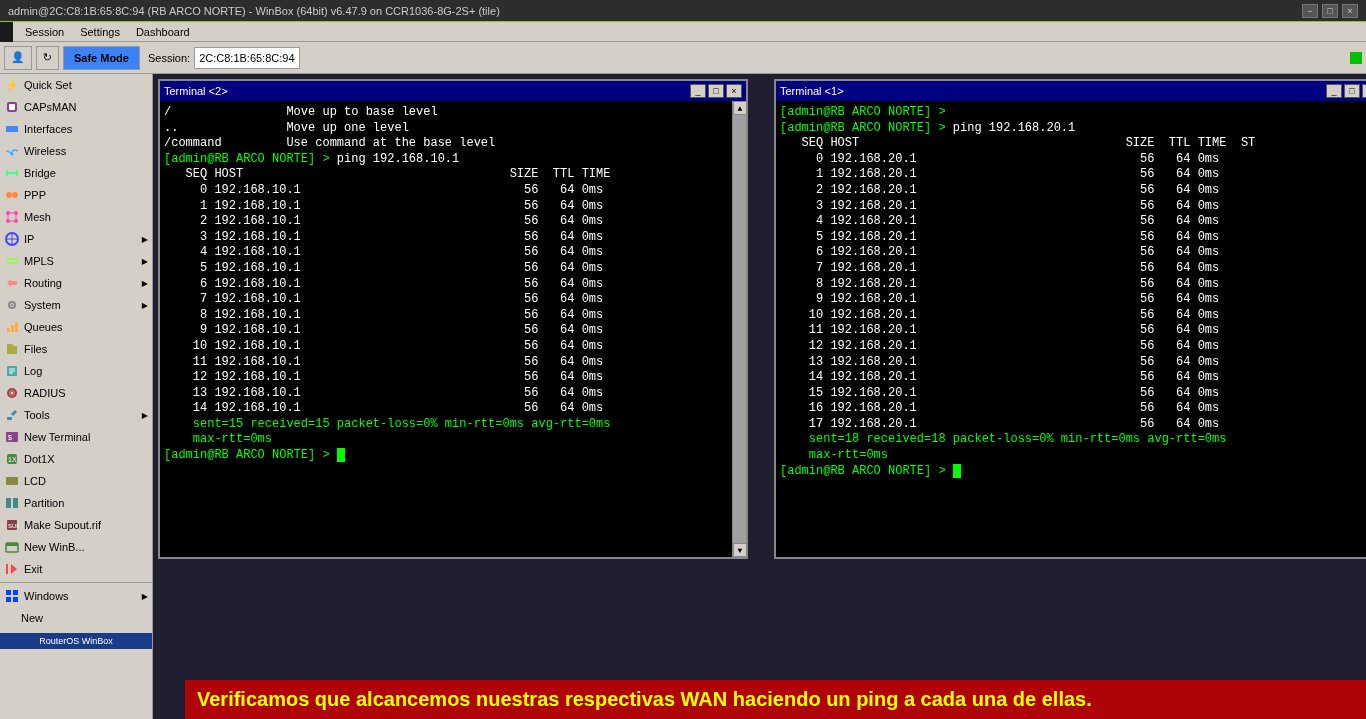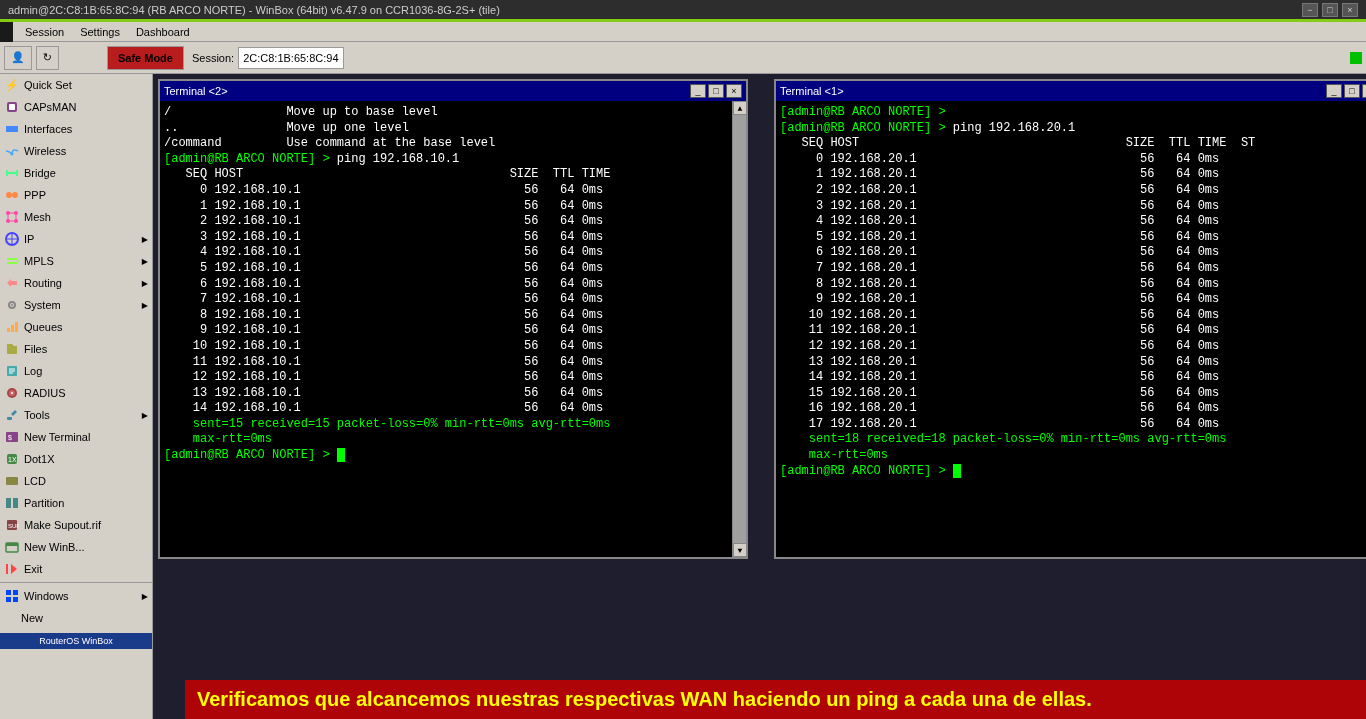--- a/index.html
+++ b/index.html
@@ -22,7 +22,7 @@
       font-family: Arial, sans-serif;
       font-size: 11px;
       color: #ccc;
-      border-bottom: 3px solid #84cc16;
+      border-bottom: 1px solid #84cc16;
     }
     #title-bar-controls {
       margin-left: auto;

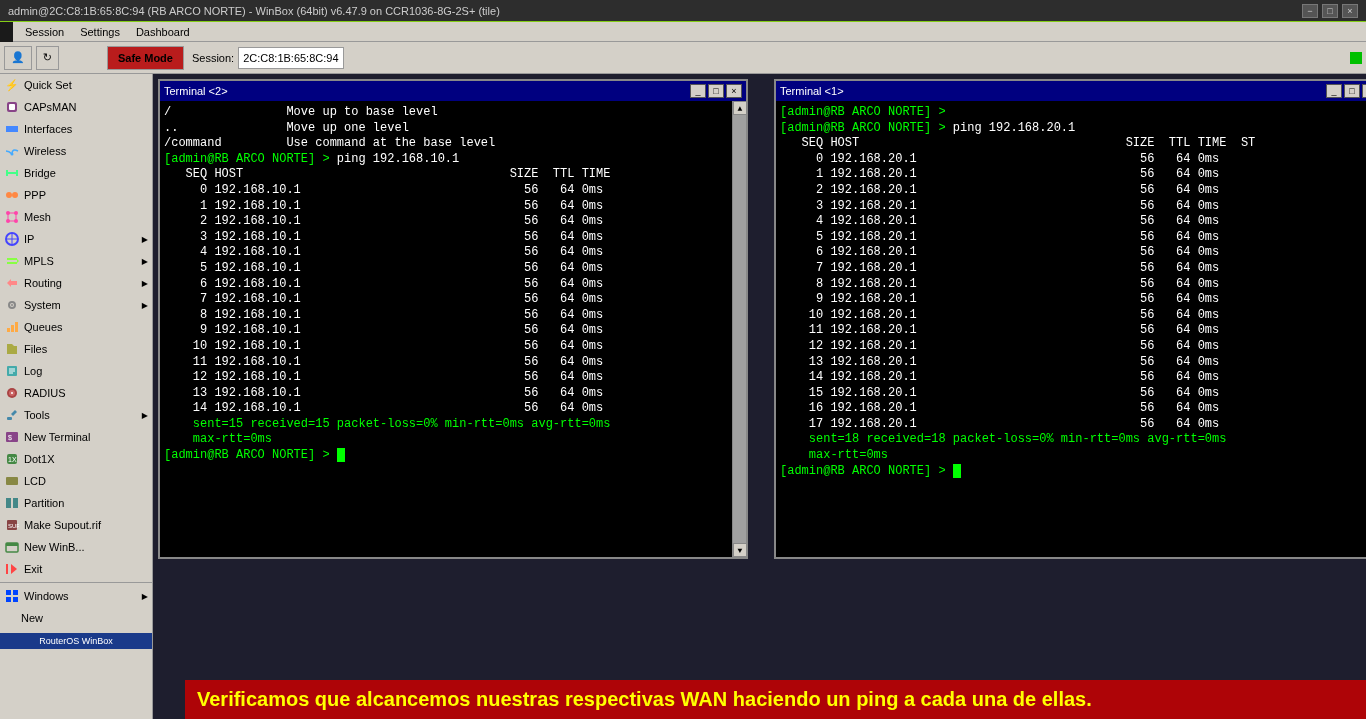--- a/index.html
+++ b/index.html
@@ -86,7 +86,7 @@
       gap: 3px;
     }
     .safe-mode-btn {
-      background: #b91c1c;
+      background: #3b82f6;
       border: 1px solid #999;
       height: 24px;
       padding: 0 10px;
@@ -94,7 +94,6 @@
       font-size: 11px;
       font-weight: bold;
       cursor: pointer;
-      margin-left: 44px;
     }
     .session-label {
       font-family: Arial, sans-serif;

